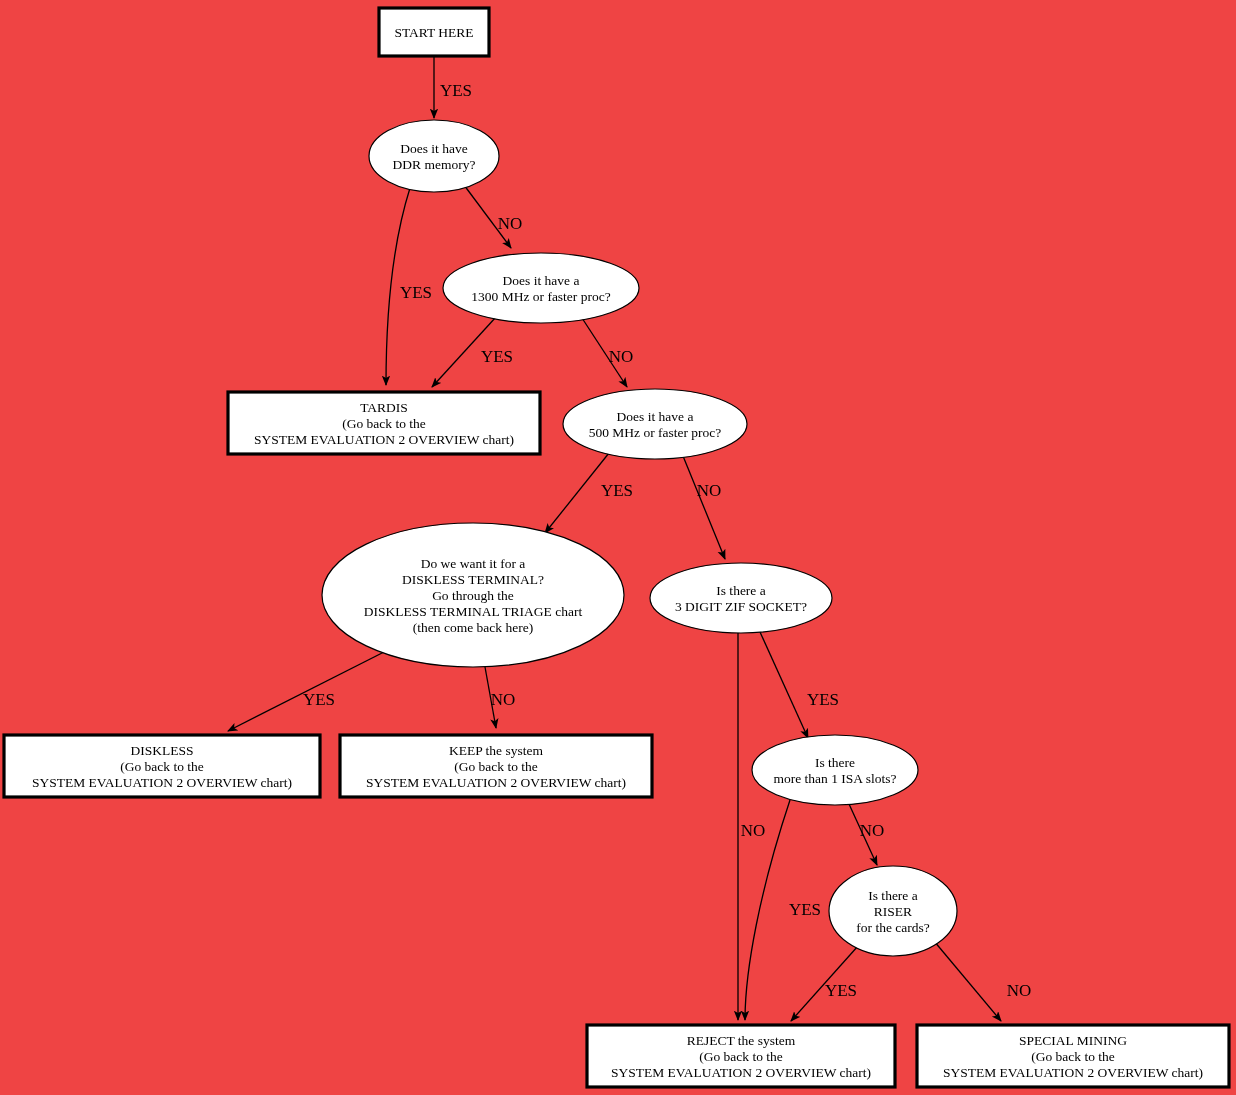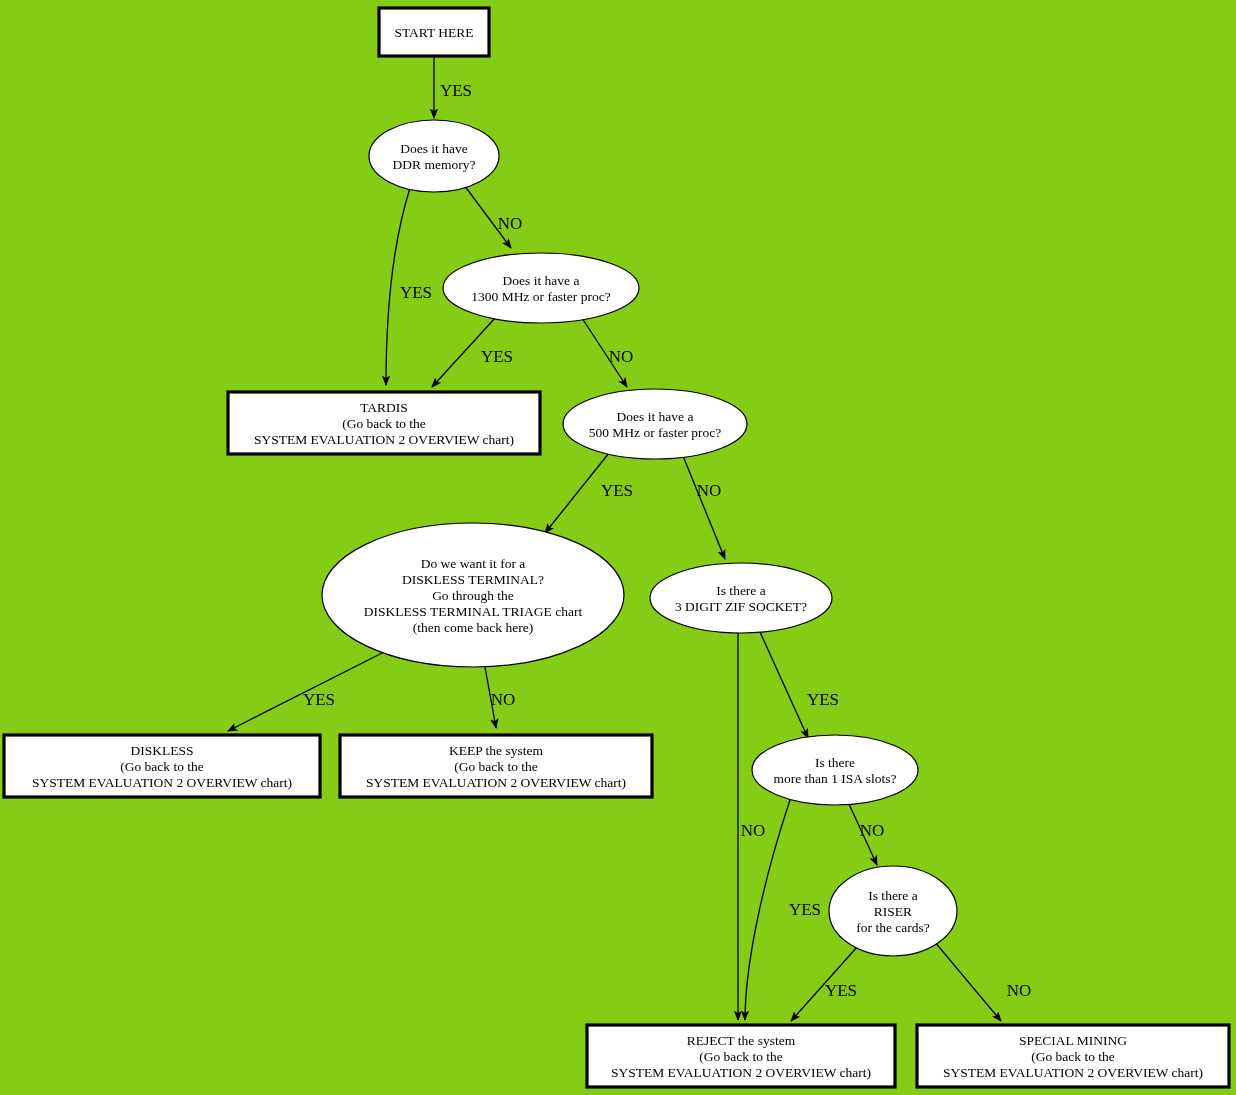--- a/index.html
+++ b/index.html
@@ -16,7 +16,7 @@
     position: relative;
     width: 1236px;
     height: 1095px;
-    background: #84cc16;
+    background: #ef4444;
     overflow: hidden;
   }
   #chart-svg {

